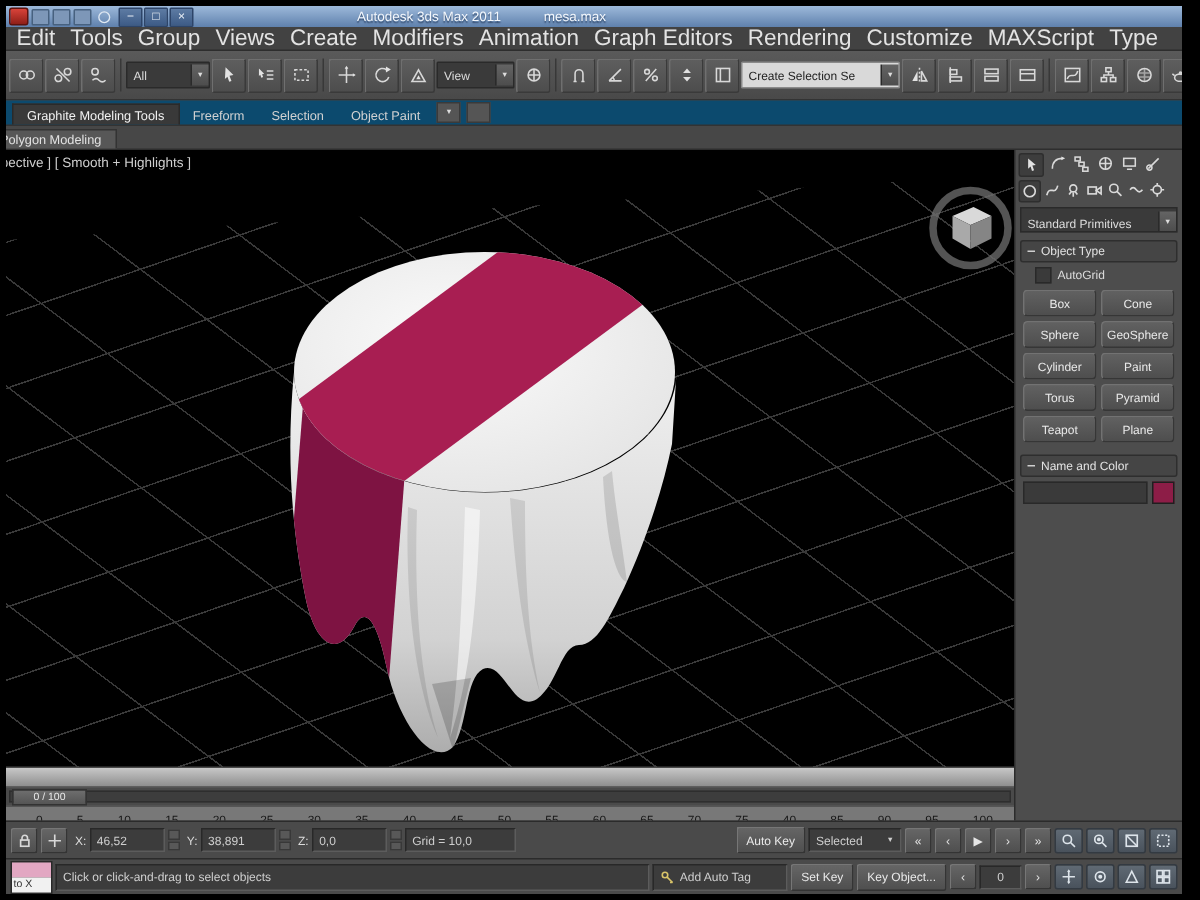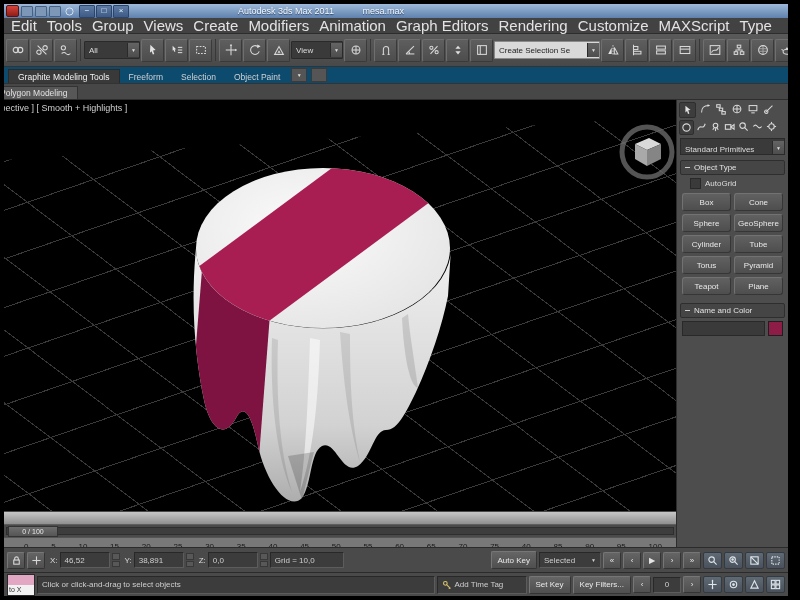--- a/index.html
+++ b/index.html
@@ -541,7 +541,7 @@
           <span>Sphere</span>
           <span>GeoSphere</span>
           <span>Cylinder</span>
-          <span>Tube</span>
+          <span>Paint</span>
           <span>Torus</span>
           <span>Pyramid</span>
           <span>Teapot</span>

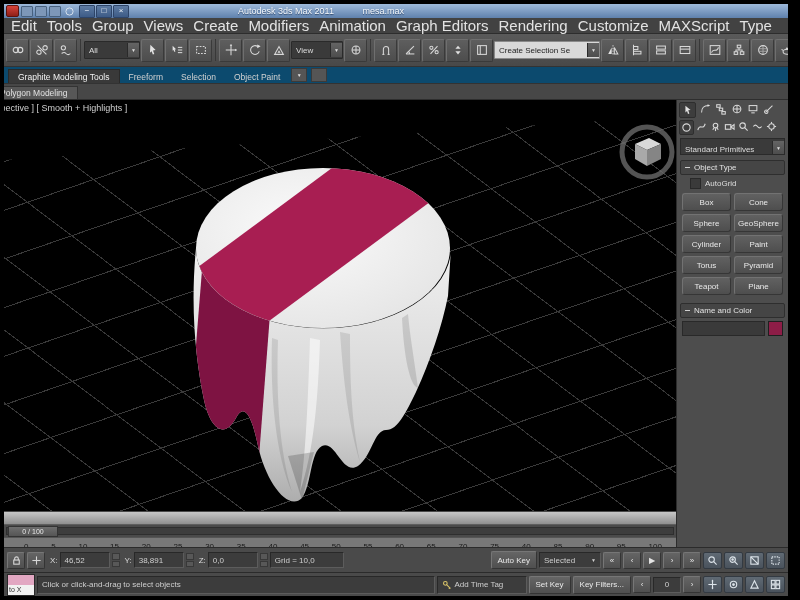--- a/index.html
+++ b/index.html
@@ -652,7 +652,7 @@
           <line x1="5.5" y1="5.5" x2="10" y2="10"></line>
           <line x1="8" y1="10" x2="10" y2="10"></line>
         </svg>
-      <span>Add Time Tag</span>
+      <span>Add Auto Tag</span>
     </div>
     <div class="btn">
         <span>Set Key</span>

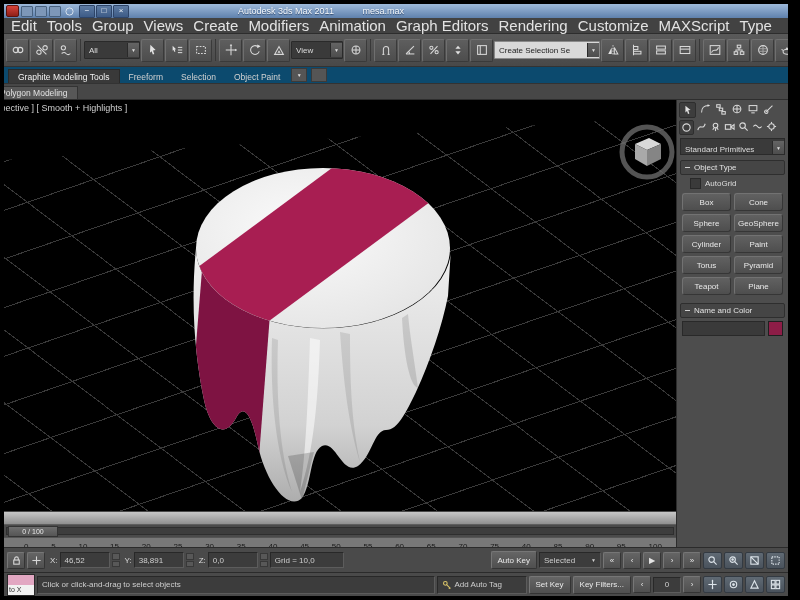--- a/index.html
+++ b/index.html
@@ -658,7 +658,7 @@
         <span>Set Key</span>
       </div>
     <div class="btn">
-        <span>Key Filters...</span>
+        <span>Key Object...</span>
       </div>
     <div class="tbtn">‹</div>
     <div class="sunk" style="width:18px;justify-content:center">

